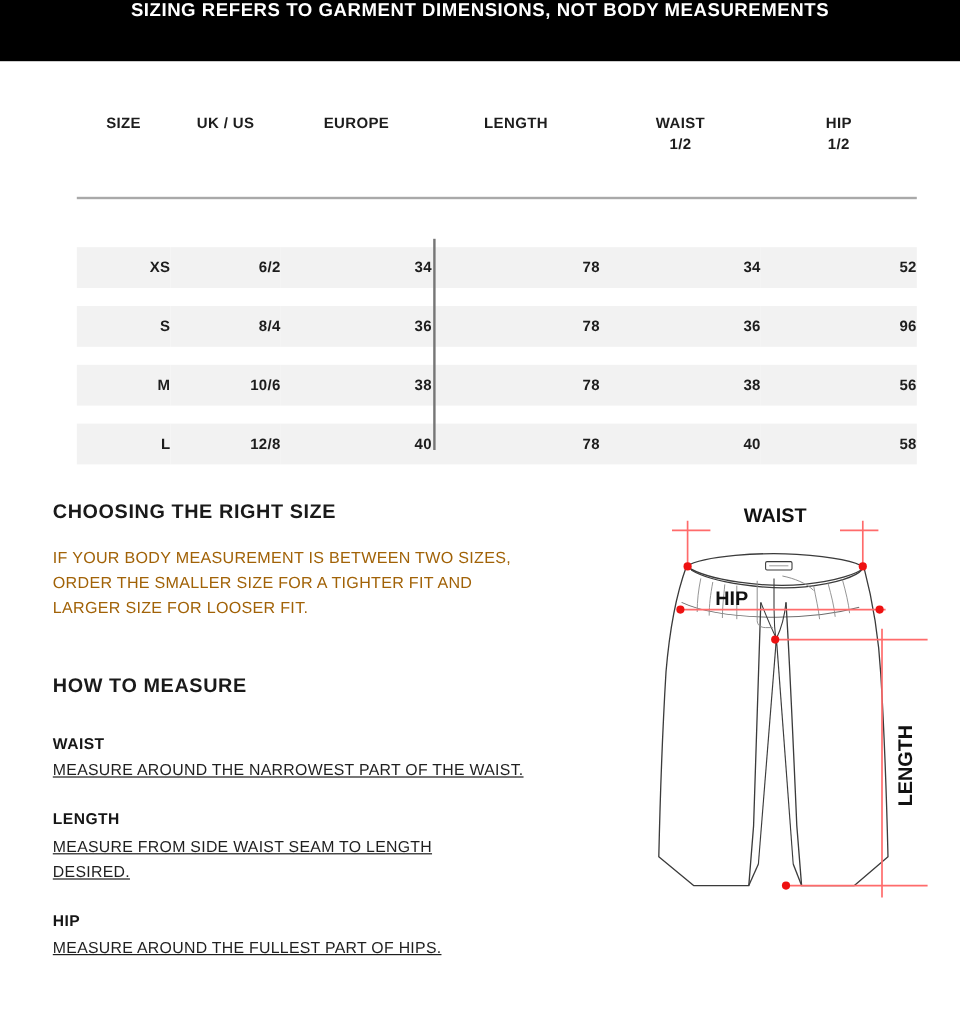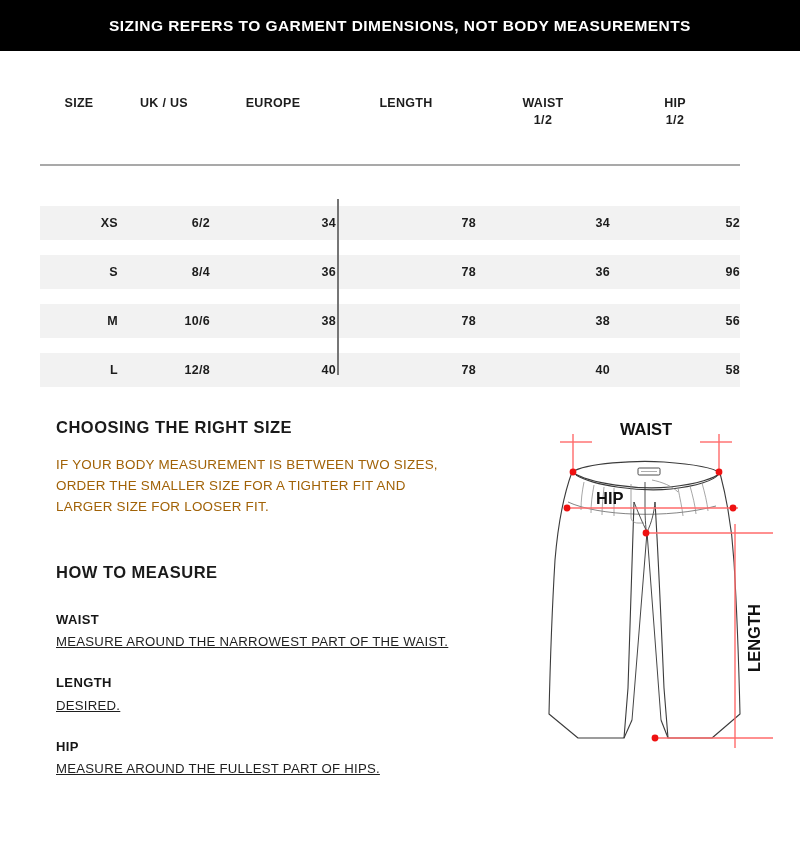--- a/index.html
+++ b/index.html
@@ -25,7 +25,6 @@
     height: 51px;
     background: #000000;
     display: flex;
-    align-items: center;
     justify-content: center;
   }
   .banner-text {

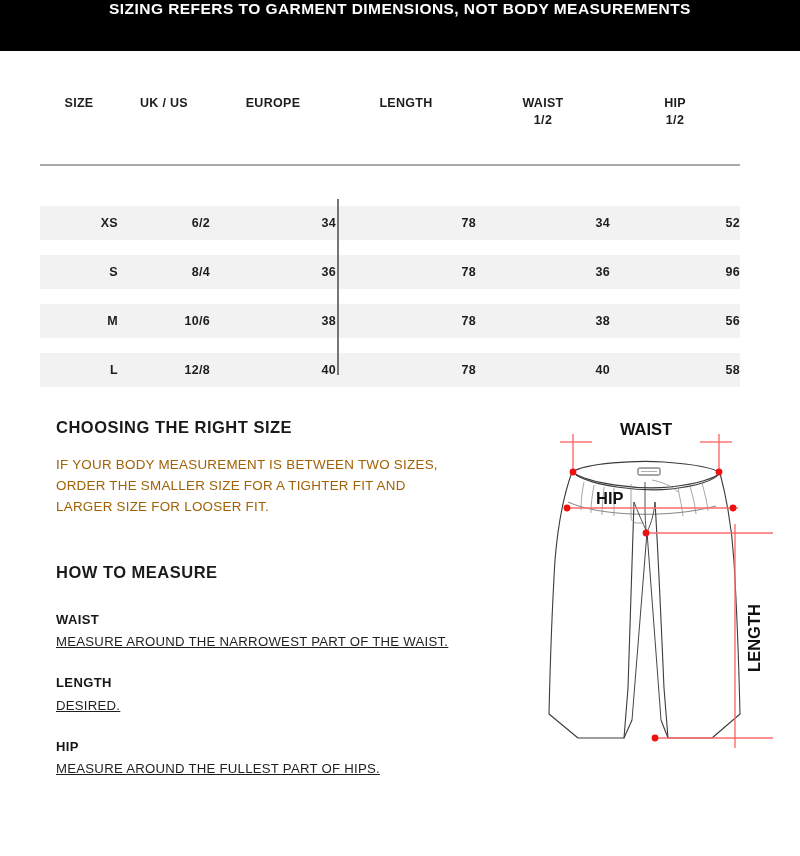--- a/index.html
+++ b/index.html
@@ -39,7 +39,7 @@
   
   .table-wrap {
     position: absolute;
-    left: 40px;
+    left: 64px;
     top: 78px;
     width: 700px;
   }

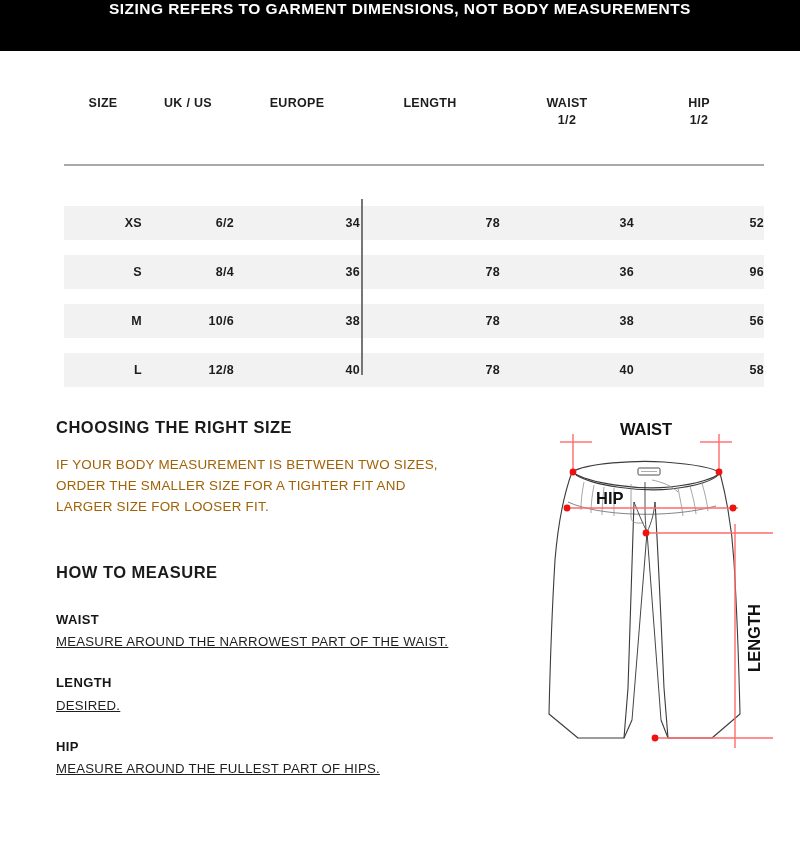--- a/index.html
+++ b/index.html
@@ -106,7 +106,7 @@
   
   .lower {
     position: absolute;
-    left: 56px;
+    left: 44px;
     top: 418px;
     width: 470px;
   }

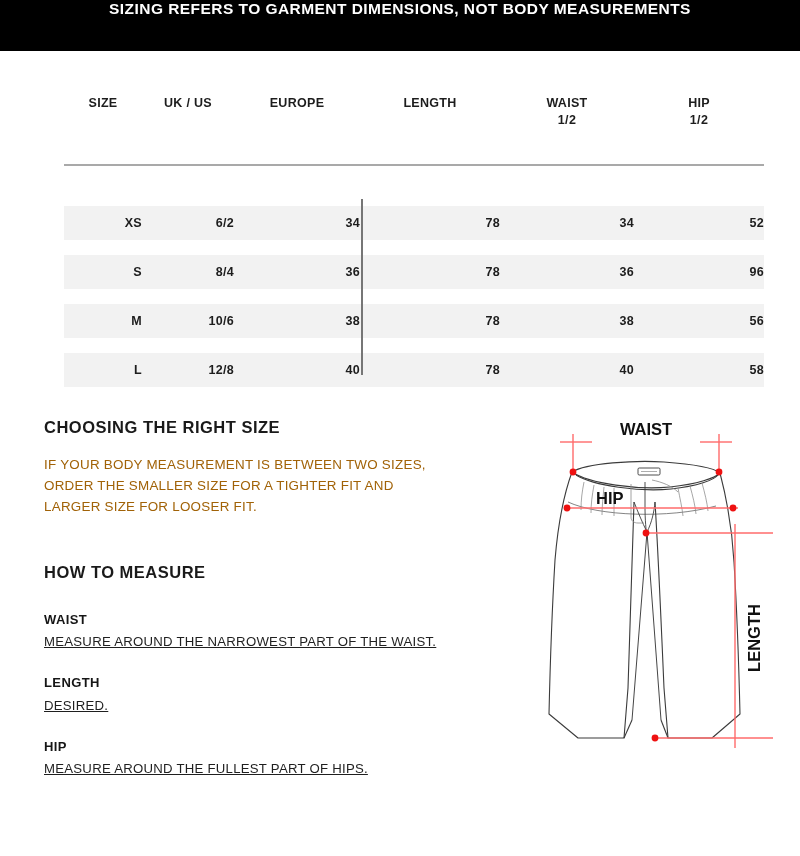--- a/index.html
+++ b/index.html
@@ -276,6 +276,7 @@
   <div class="measure-block">
     <div class="m-label">LENGTH</div>
     <div class="m-desc">
+      <span>MEASURE FROM SIDE WAIST SEAM TO LENGTH</span>
       <span>DESIRED.</span>
     </div>
   </div>

